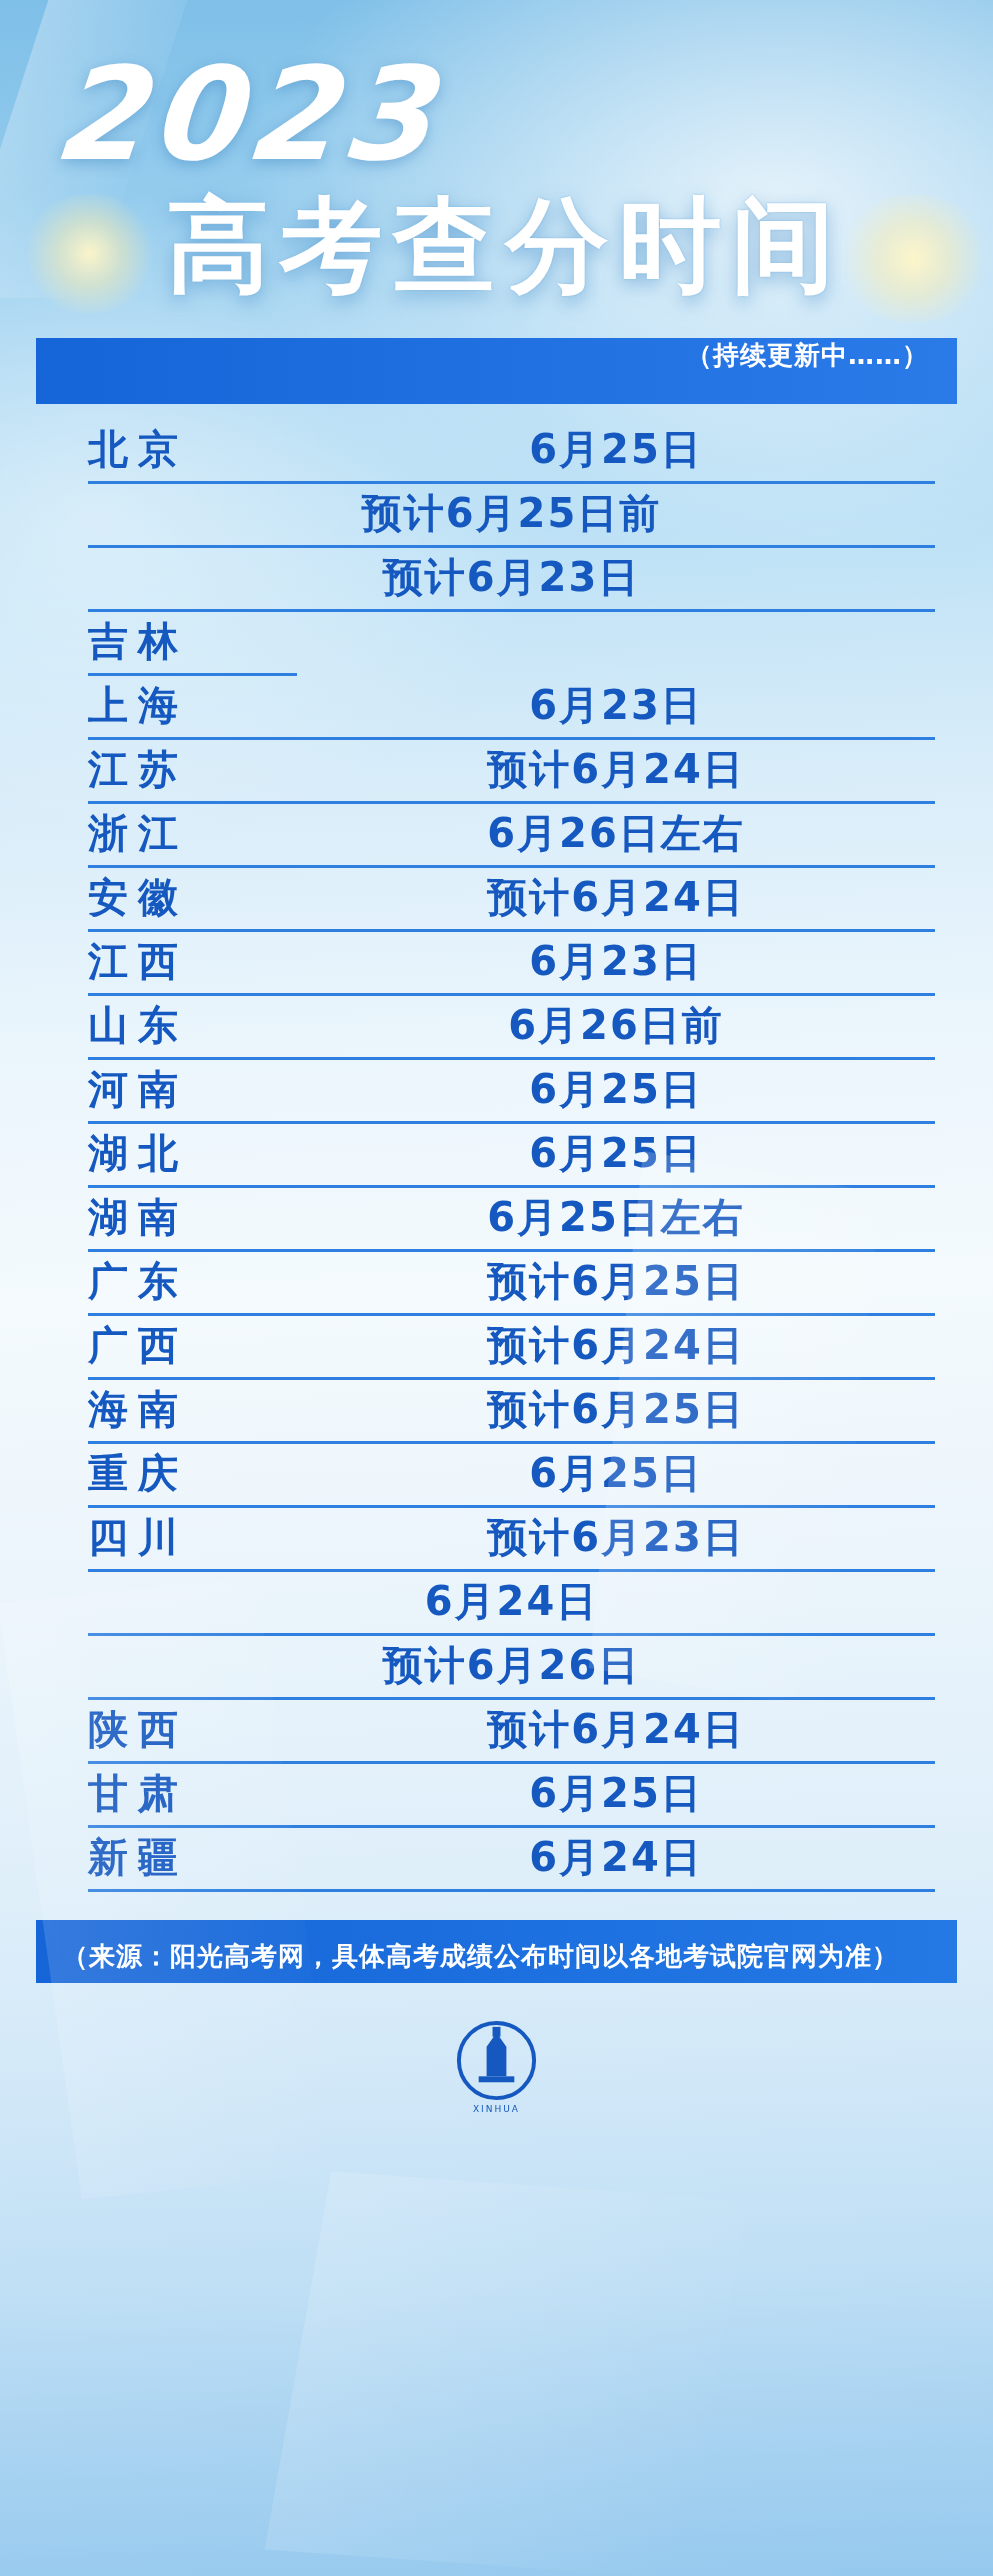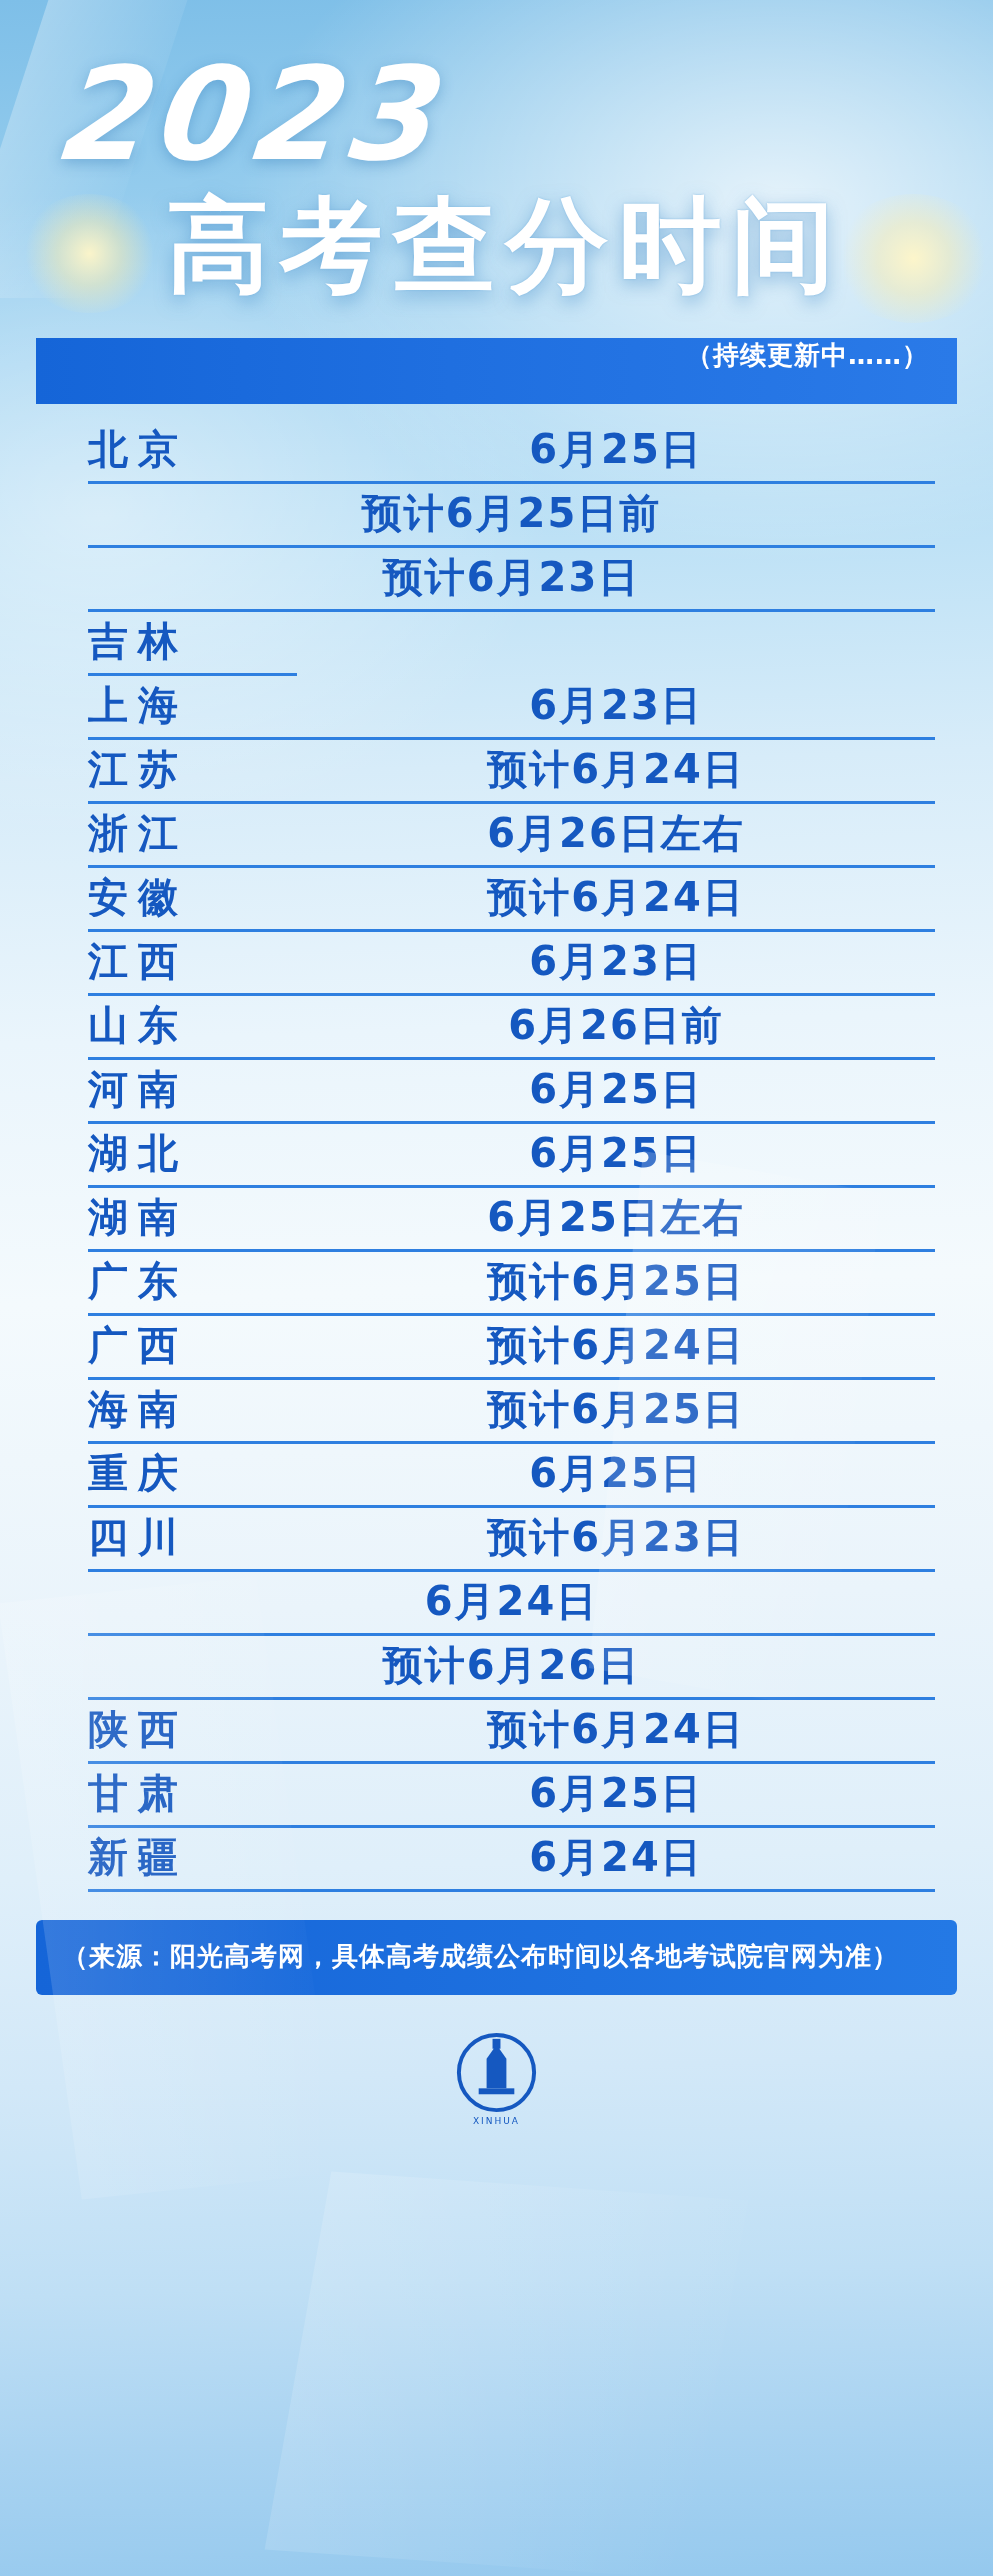--- a/index.html
+++ b/index.html
@@ -159,10 +159,9 @@
     font-size: 26px;
     font-weight: bold;
     line-height: 1.55;
-    padding: 16px 22px 18px 26px;
+    padding: 16px 22px 6px 26px;
     box-sizing: border-box;
     letter-spacing: 1px;
-    border-radius: 6px;
   }
 
   .logo-wrap {

